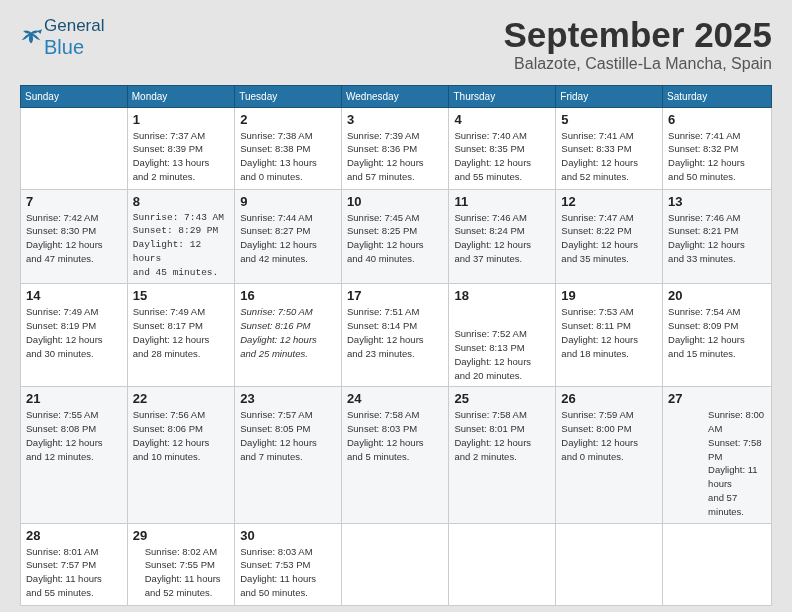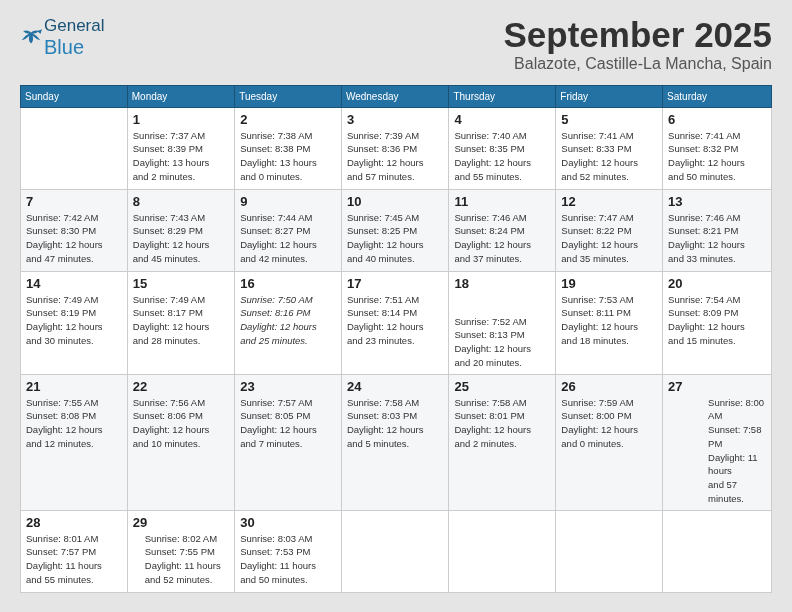--- a/index.html
+++ b/index.html
@@ -180,7 +180,7 @@
           </td>
           <td>
             <span class="day-num">8</span>
-            <div class="day-info" style="white-space: pre-line;">Sunrise: 7:43 AM
+            <div class="day-info" style="white-space: pre-line; font-family: Liberation Mono, monospace;">Sunrise: 7:43 AM
 Sunset: 8:29 PM
 Daylight: 12 hours
 and 45 minutes.</div>

